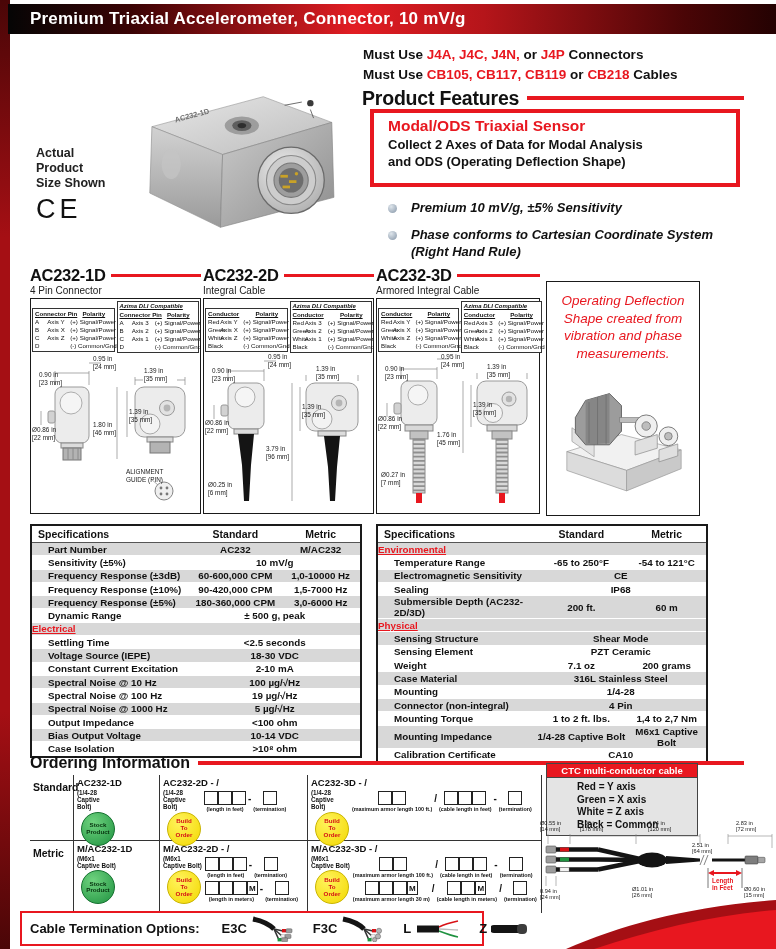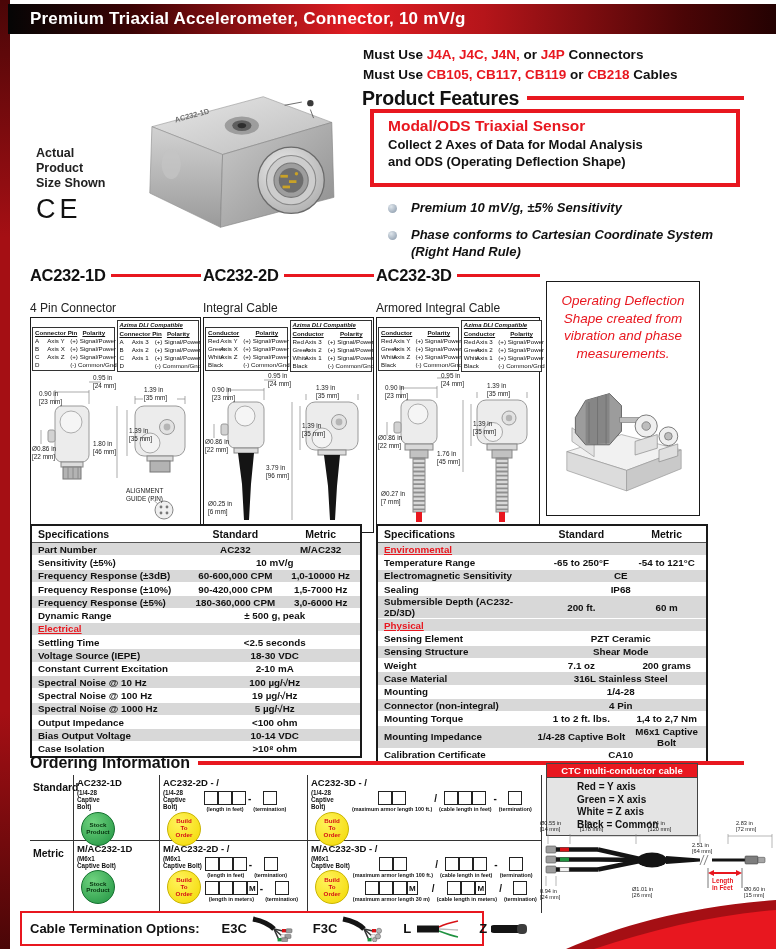--- a/index.html
+++ b/index.html
@@ -27,7 +27,7 @@
 .ptrow{display:flex;align-items:center;gap:5px}
 .ptitle{font-size:16.5px;font-weight:800;letter-spacing:-.3px}
 .pline{flex:1;height:3px;background:#e8171f}
-.psub{font-size:12px;margin-top:16px;color:#222}
+.psub{font-size:10px;margin-top:0;color:#222}
 .pbox{margin-top:2px;border:1.5px solid #1a1a1a;height:216px;position:relative;background:#fff}
 .pinrow{display:flex;align-items:flex-start;gap:2px;padding:2px 1px 0 1px}
 .pintable{flex:1;border:1px solid #333;font-size:6.2px;line-height:1.3;background:#fff;padding:1px 2px}

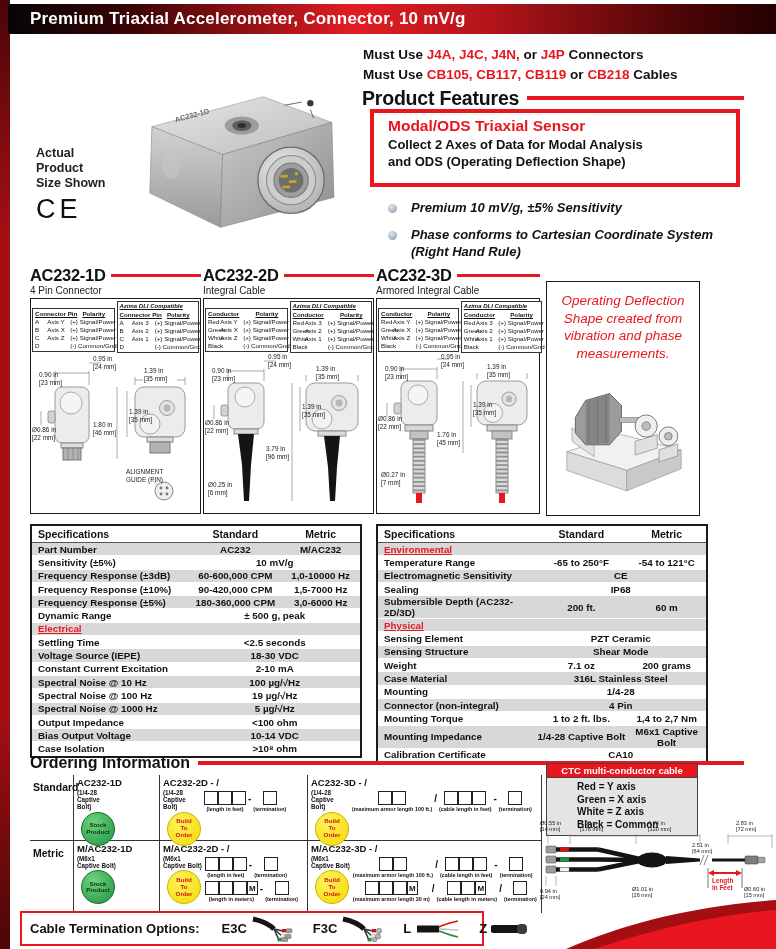--- a/index.html
+++ b/index.html
@@ -50,7 +50,7 @@
 .sp-hlabel{width:48%;padding-left:6px}.sp-hstd{width:28%;text-align:center}.sp-hmet{width:24%;text-align:center}
 .sp-row{display:flex;align-items:center;min-height:13.3px;font-size:9.8px;font-weight:bold;border-bottom:1px solid #fff}
 .sp-row.shade{background:#d8d8d8}
-.sp-label{width:48%;padding-left:6px}
+.sp-label{width:48%;padding-left:16px}
 .sp-std{width:28%;text-align:center}.sp-met{width:24%;text-align:center}
 .sp-span{width:52%;text-align:center}
 .sp-section{background:#d8d8d8}

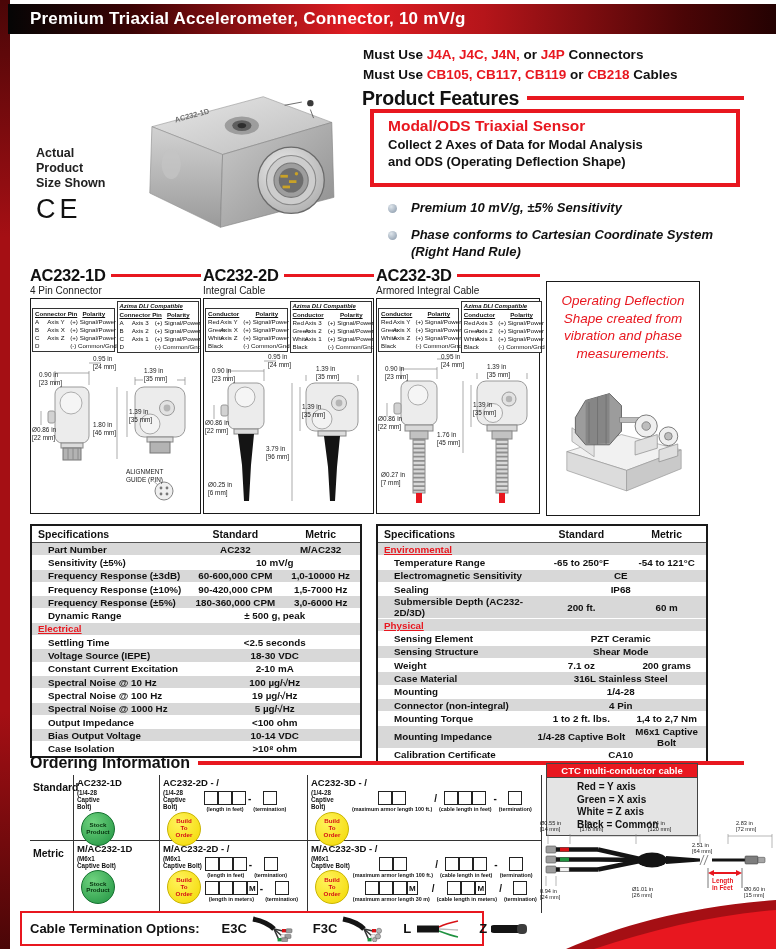--- a/index.html
+++ b/index.html
@@ -54,7 +54,7 @@
 .sp-std{width:28%;text-align:center}.sp-met{width:24%;text-align:center}
 .sp-span{width:52%;text-align:center}
 .sp-section{background:#d8d8d8}
-.sp-sec-label{color:#e8171f;text-decoration:underline;padding-left:6px}
+.sp-sec-label{color:#e8171f;text-decoration:underline;}
 
 .oh{position:absolute;left:30px;top:754px;width:714px;display:flex;align-items:center;gap:8px}
 .oh .oht{font-size:16px;font-weight:800;white-space:nowrap}

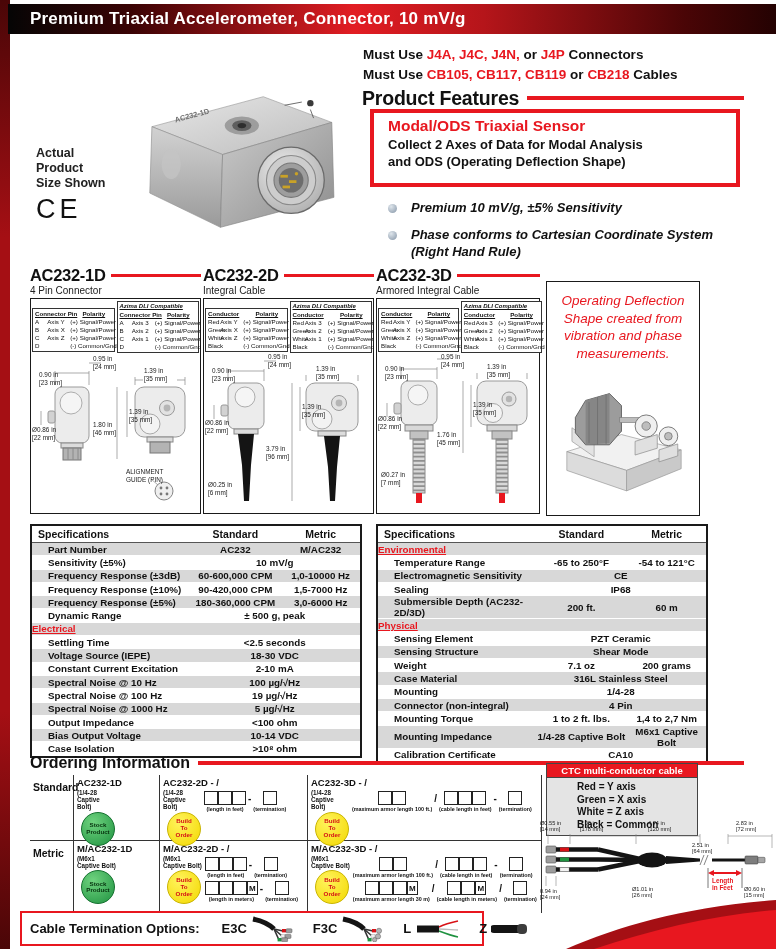--- a/index.html
+++ b/index.html
@@ -631,13 +631,13 @@
         <div class="sp-row sp-section">
           <span class="sp-sec-label">Physical</span>
         </div>
+        <div class="sp-row shade">
+          <span class="sp-label">Sensing Structure</span>
+          <span class="sp-span">Shear Mode</span>
+        </div>
         <div class="sp-row">
           <span class="sp-label">Sensing Element</span>
           <span class="sp-span">PZT Ceramic</span>
-        </div>
-        <div class="sp-row shade">
-          <span class="sp-label">Sensing Structure</span>
-          <span class="sp-span">Shear Mode</span>
         </div>
         <div class="sp-row">
           <span class="sp-label">Weight</span>

